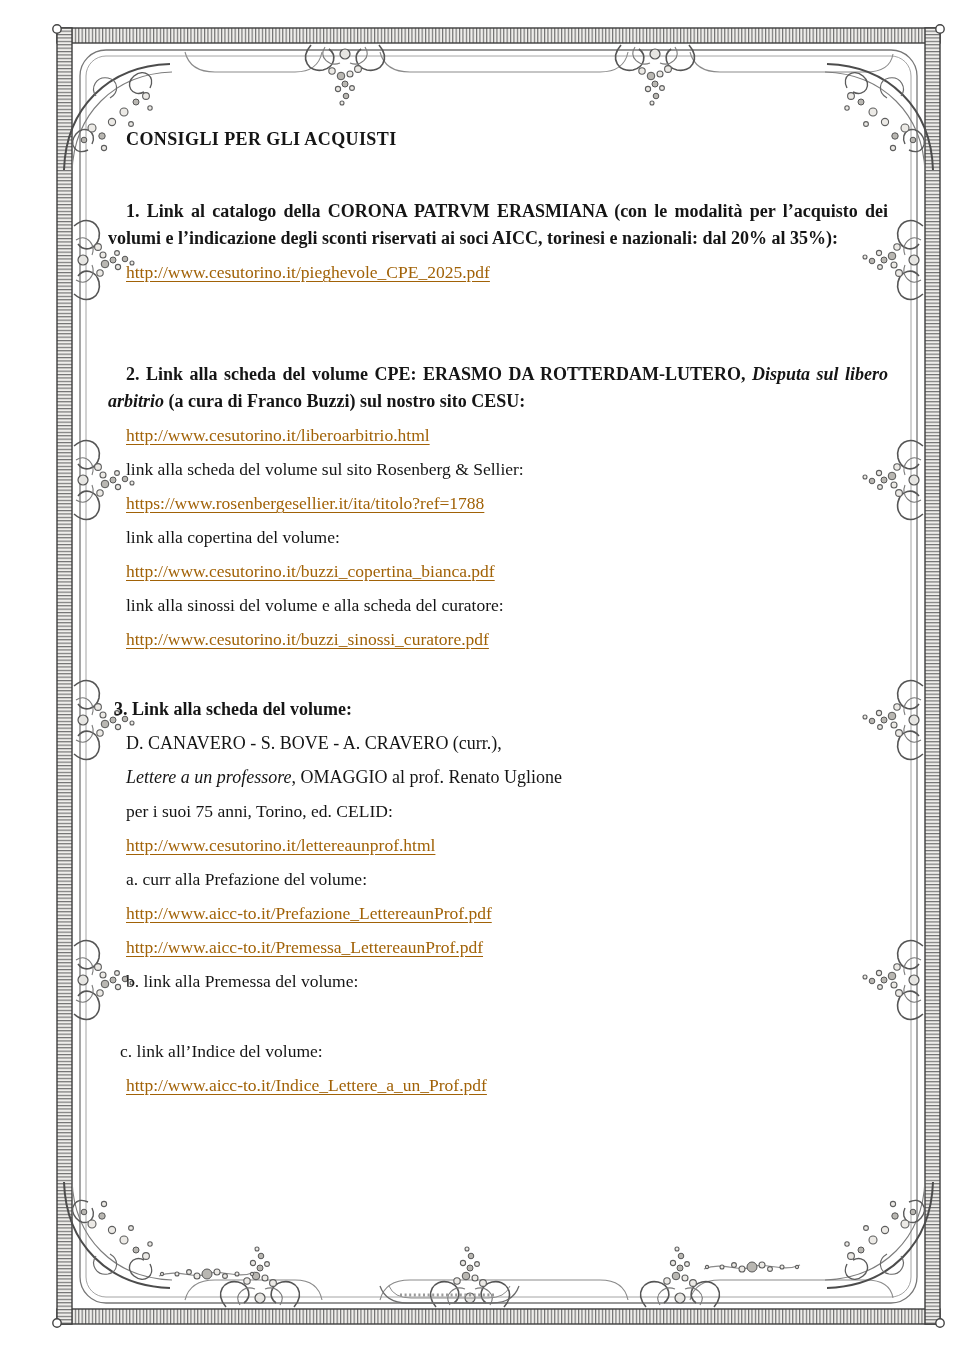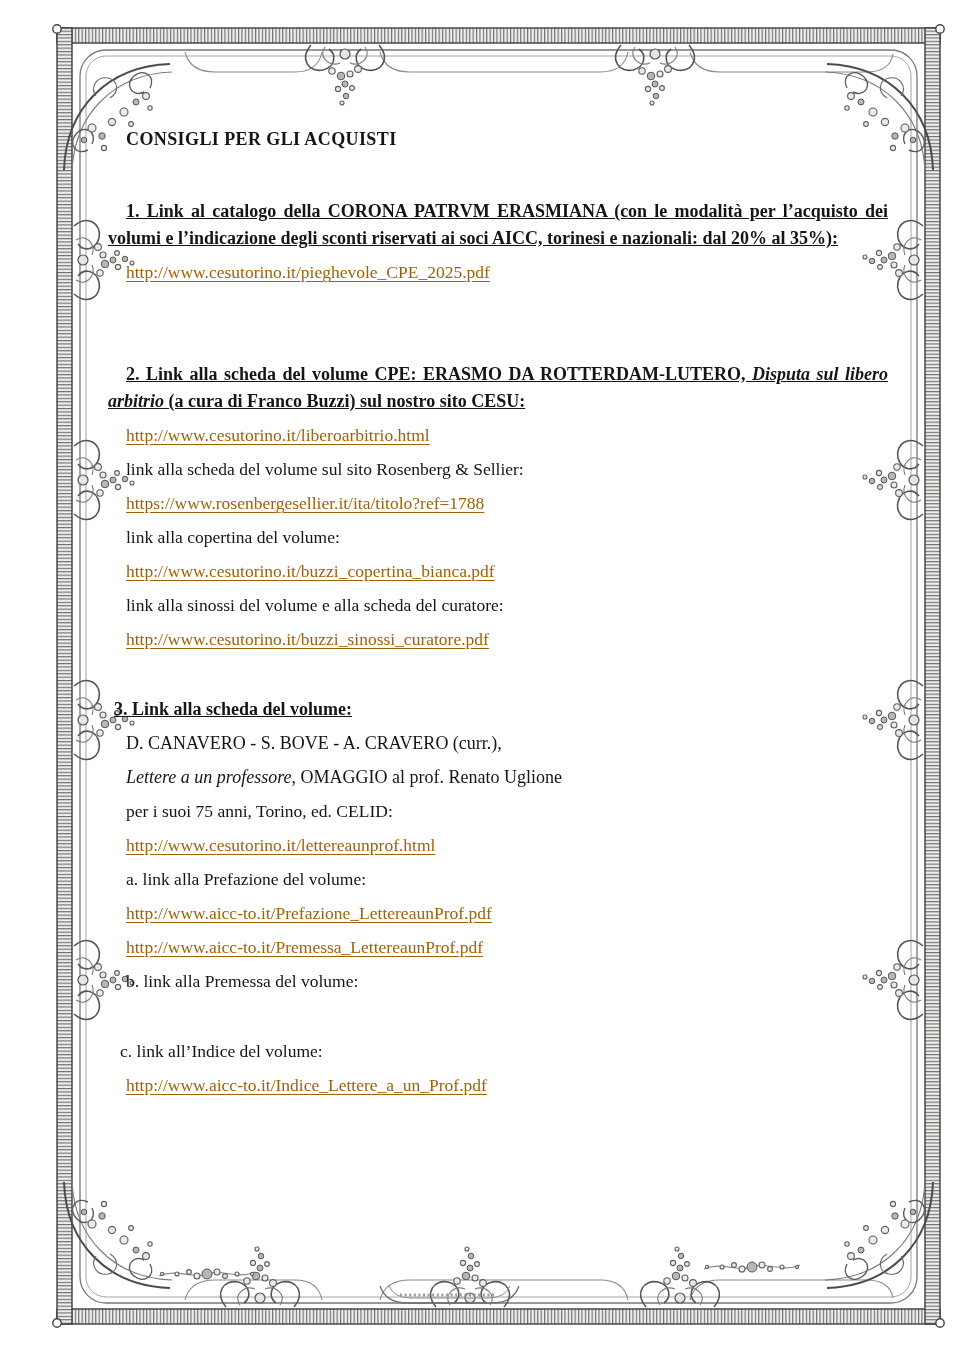--- a/index.html
+++ b/index.html
@@ -38,7 +38,7 @@
     text-align: justify;
     text-indent: 18px;
   }
-  .bold { font-weight: bold; text-decoration: underline; }
+  .bold { font-weight: bold; }
   .line {
     font-size: 17.5px;
     line-height: 27px;

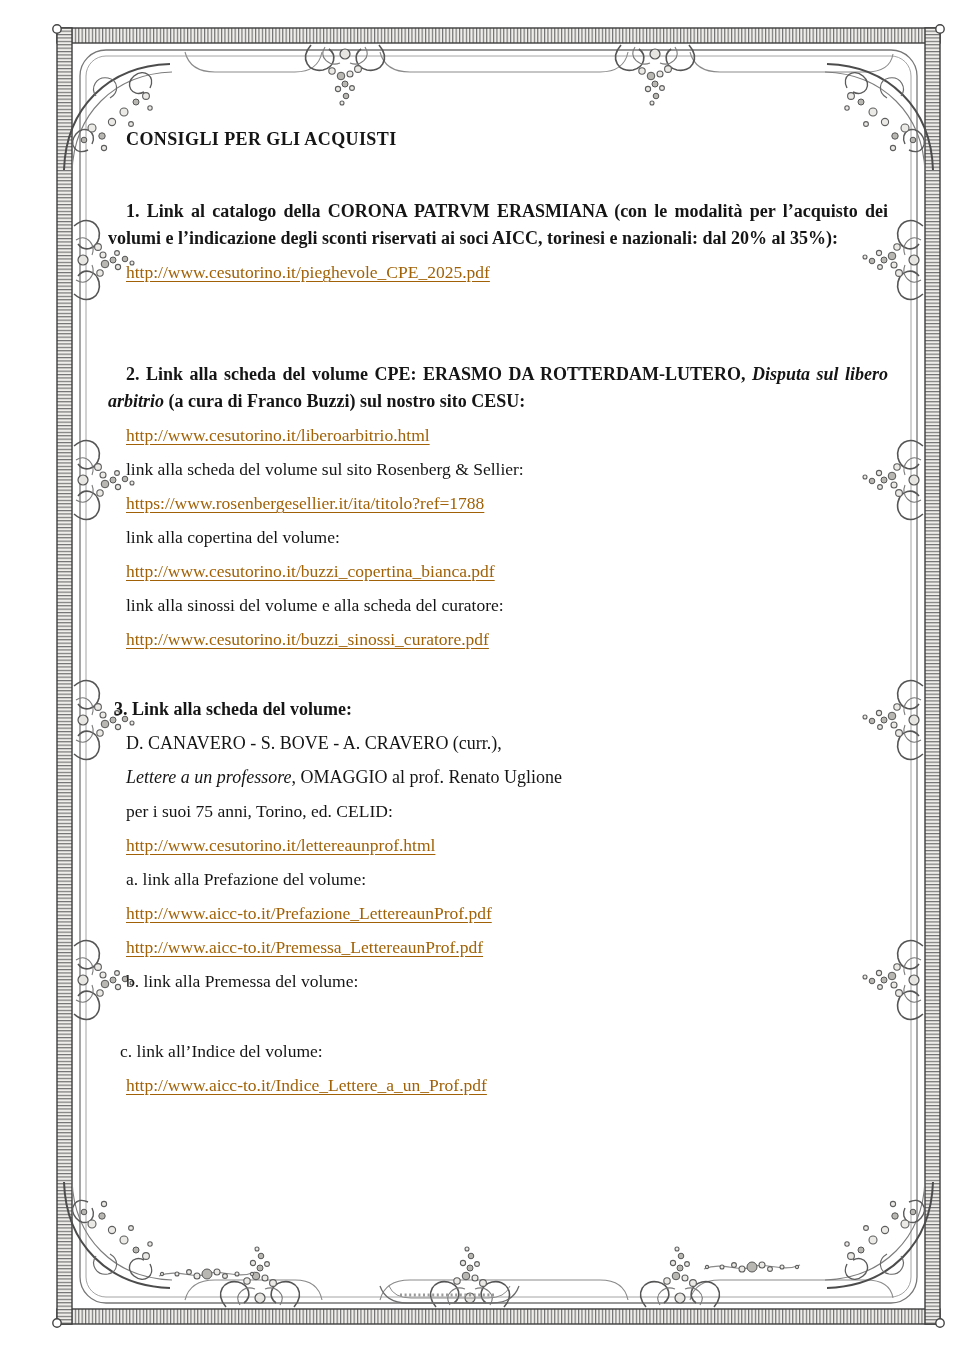--- a/index.html
+++ b/index.html
@@ -206,7 +206,7 @@
     <p class="line caps-line"><i class="vtitle">Lettere a un professore</i><span>, OMAGGIO al prof. Renato Uglione</span></p>
     <p class="line">per i suoi 75 anni, Torino, ed. CELID:</p>
     <p class="line"><a class="doclink">http://www.cesutorino.it/lettereaunprof.html</a></p>
-    <p class="line">a. link alla Prefazione del volume:</p>
+    <p class="line">a. curr alla Prefazione del volume:</p>
     <p class="line"><a class="doclink">http://www.aicc-to.it/Prefazione_LettereaunProf.pdf</a></p>
     <p class="line"><a class="doclink">http://www.aicc-to.it/Premessa_LettereaunProf.pdf</a></p>
     <p class="line">b. link alla Premessa del volume:</p>

